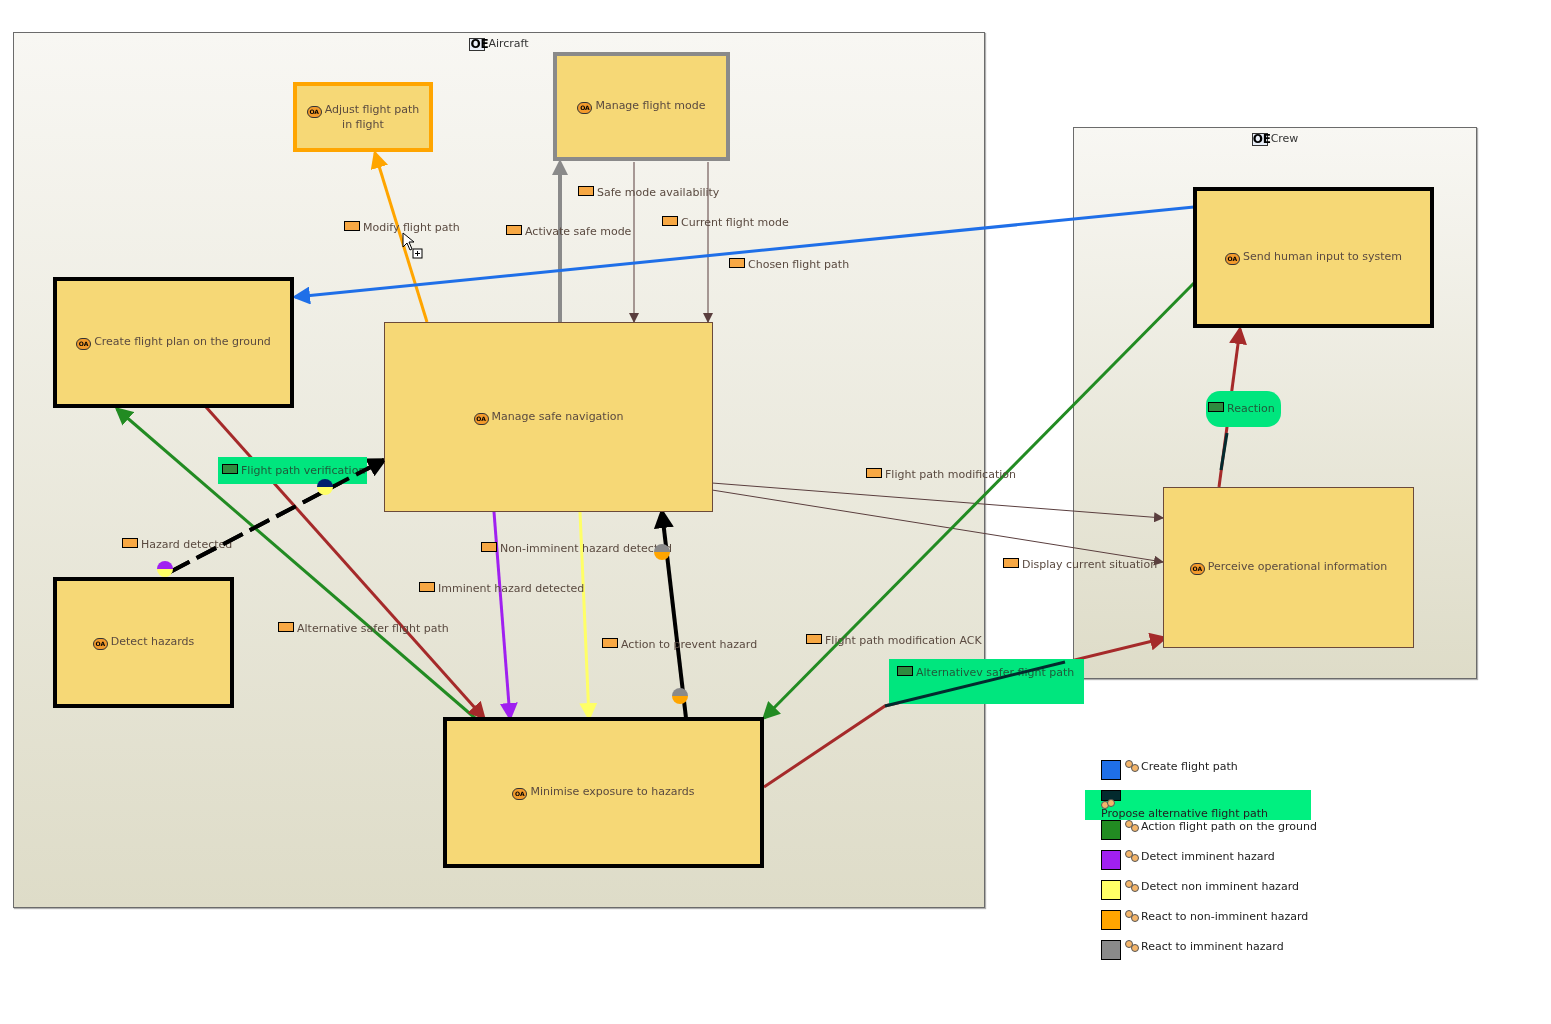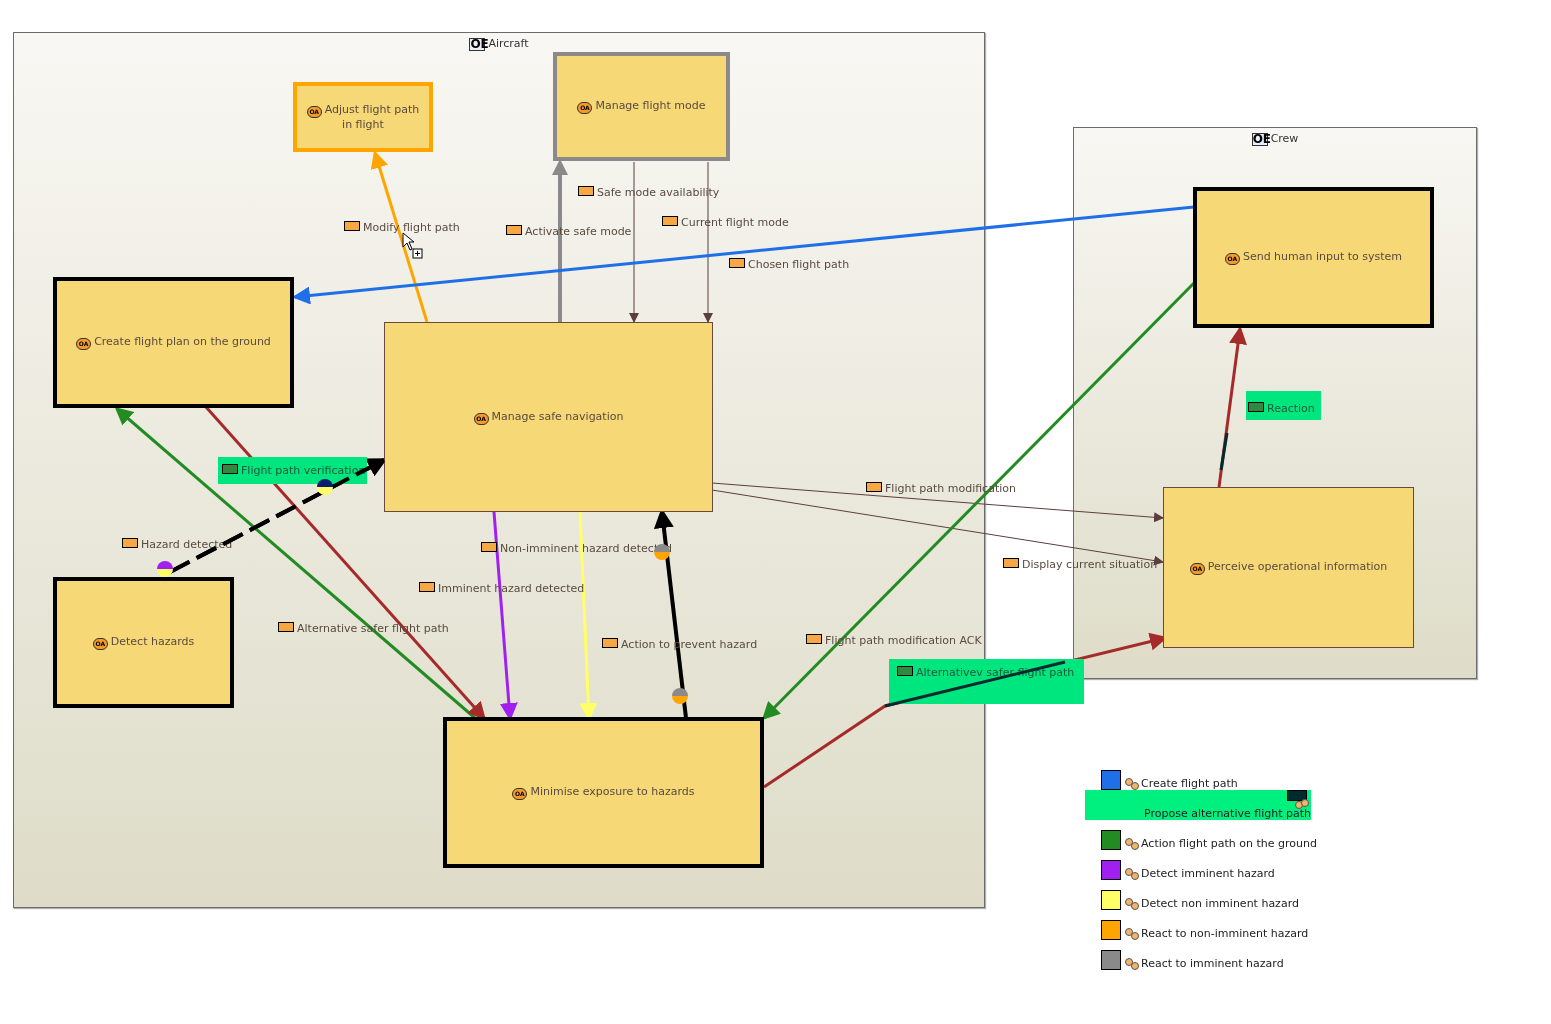--- a/index.html
+++ b/index.html
@@ -137,7 +137,7 @@
 <div class="exch" style="left:1003px;top:558px;"><span class="ex-icon"></span><span>Display current situation</span></div>
 <div class="exch" style="left:806px;top:634px;"><span class="ex-icon"></span><span>Flight path modification ACK</span></div>
 <div class="exch hl" style="left:889px;top:659px;padding:7px 10px 25px 8px;"><span class="ex-icon green"></span><span>Alternativev safer flight path</span></div>
-<div class="exch hl" style="left:1246px;top:391px;padding:11px 6px 5px 2px;"><span class="ex-icon green"></span><span>Reaction</span></div>
+<div class="exch hl" style="left:1206px;top:391px;padding:11px 6px 12px 2px;border-radius:14px;"><span class="ex-icon green"></span><span>Reaction</span></div>
 
 <svg class="links" width="1551" height="1024" style="pointer-events:none;">
   <line x1="170" y1="572" x2="384" y2="460" stroke="#000" stroke-width="4" stroke-dasharray="22,8"></line>

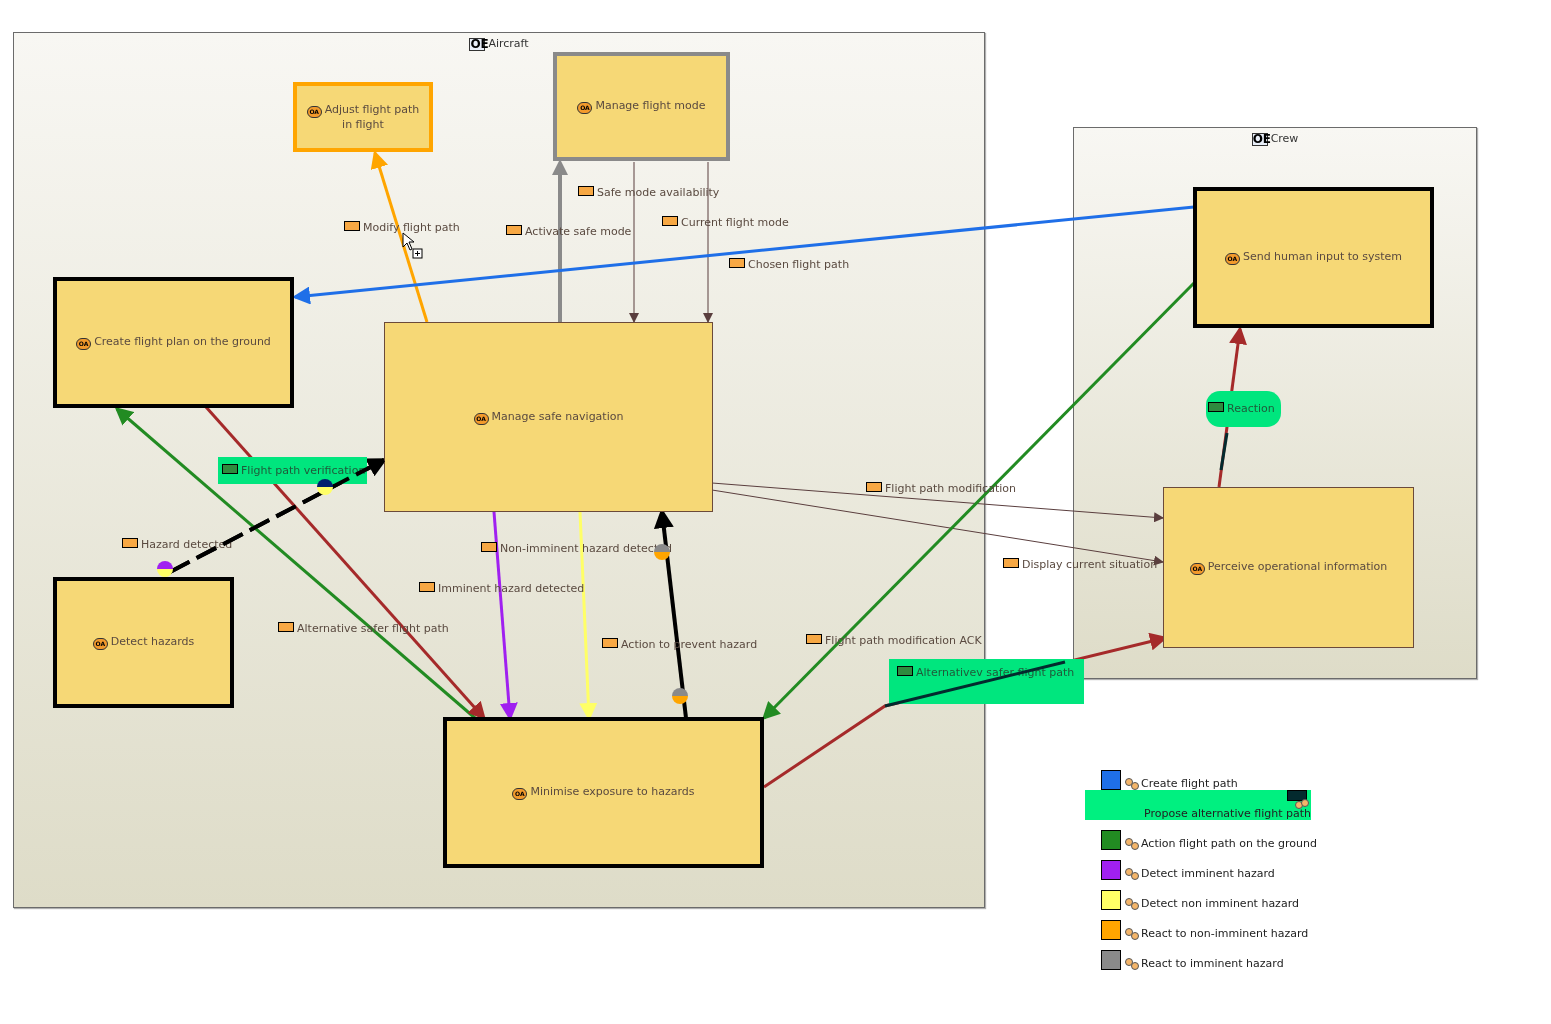--- a/index.html
+++ b/index.html
@@ -133,7 +133,7 @@
 <div class="exch" style="left:419px;top:582px;"><span class="ex-icon"></span><span>Imminent hazard detected</span></div>
 <div class="exch" style="left:602px;top:598px;margin-top:40px;"><span class="ex-icon"></span><span>Action to prevent hazard</span></div>
 <div class="exch" style="left:278px;top:622px;"><span class="ex-icon"></span><span>Alternative safer flight path</span></div>
-<div class="exch" style="left:866px;top:482px;"><span class="ex-icon"></span><span>Flight path modification</span></div>
+<div class="exch" style="left:866px;top:468px;"><span class="ex-icon"></span><span>Flight path modification</span></div>
 <div class="exch" style="left:1003px;top:558px;"><span class="ex-icon"></span><span>Display current situation</span></div>
 <div class="exch" style="left:806px;top:634px;"><span class="ex-icon"></span><span>Flight path modification ACK</span></div>
 <div class="exch hl" style="left:889px;top:659px;padding:7px 10px 25px 8px;"><span class="ex-icon green"></span><span>Alternativev safer flight path</span></div>

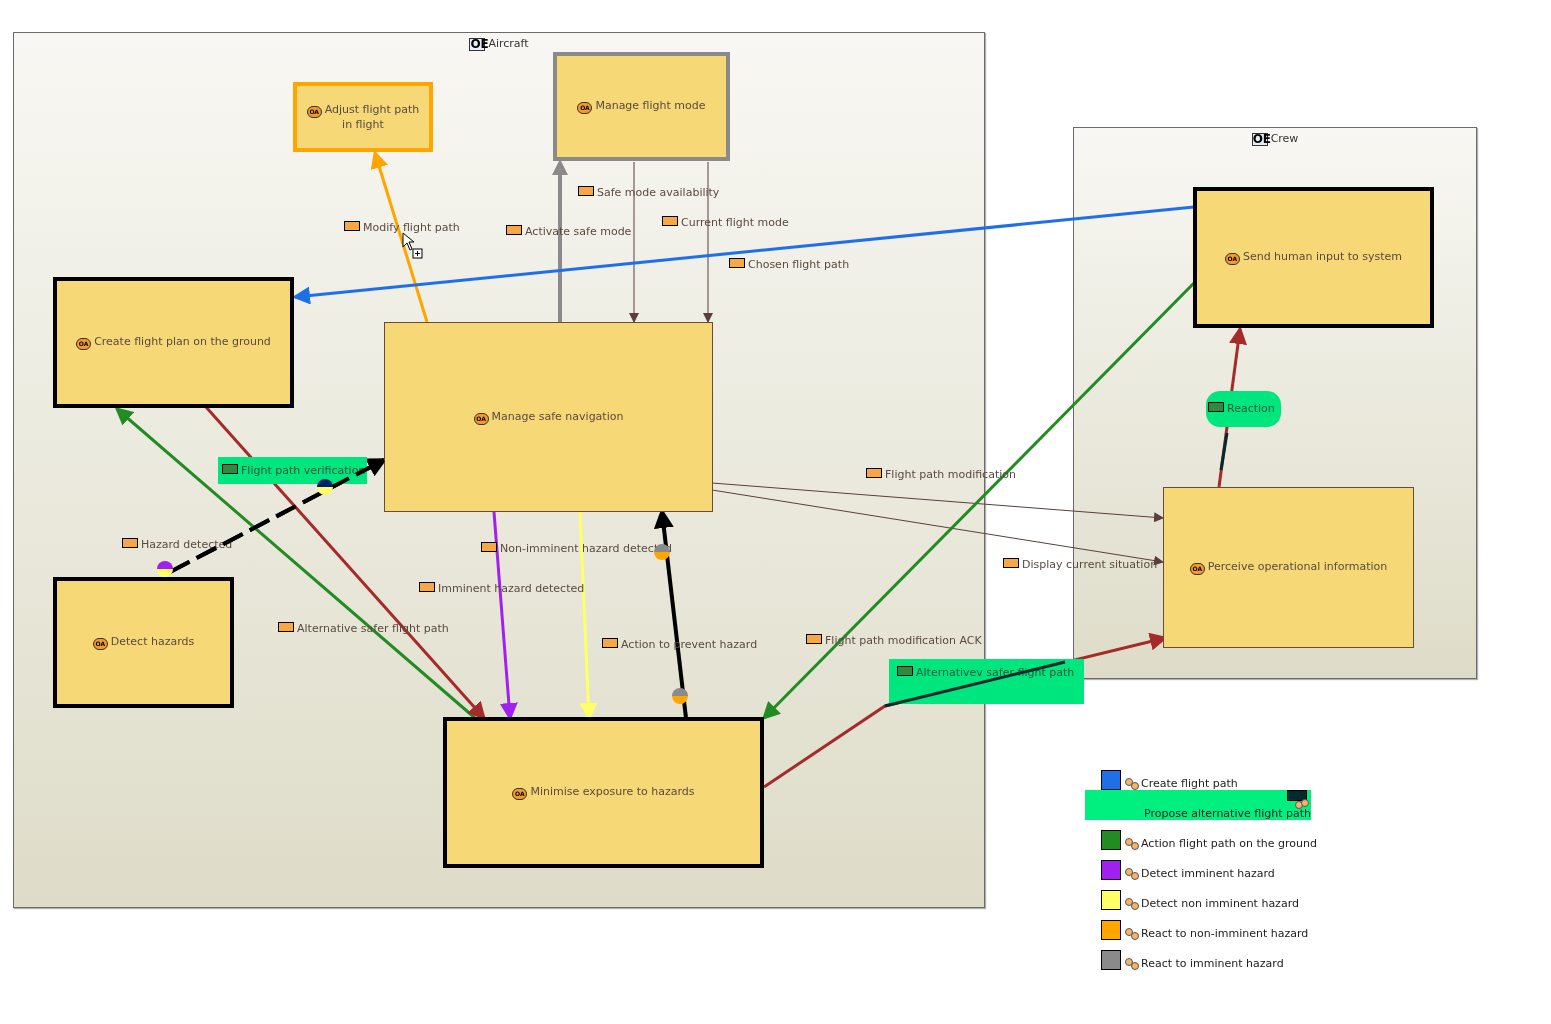--- a/index.html
+++ b/index.html
@@ -25,7 +25,7 @@
   .ex-icon { display:inline-block; width:14px; height:8px; border:1px solid #000; background:#f7a844; vertical-align:0px; margin-right:3px; position:relative; }
   .ex-icon.green { background:#2e8b3e; }
   .legend { position:absolute; left:1085px; top:760px; }
-  .legend-item { position:relative; height:30px; display:flex; align-items:flex-end; padding-left:16px; white-space:nowrap; font-size:11px; color:#222; }
+  .legend-item { position:relative; height:30px; display:flex; align-items:flex-start; padding-left:16px; white-space:nowrap; font-size:11px; color:#222; }
   .legend-item.hl { background:#00f080; width:210px;flex-direction:column; }
   .swatch { width:18px; height:18px; border:1px solid #000; margin-right:4px; }
   .chain { display:inline-block; width:14px; height:12px; margin-right:2px; position:relative; }

